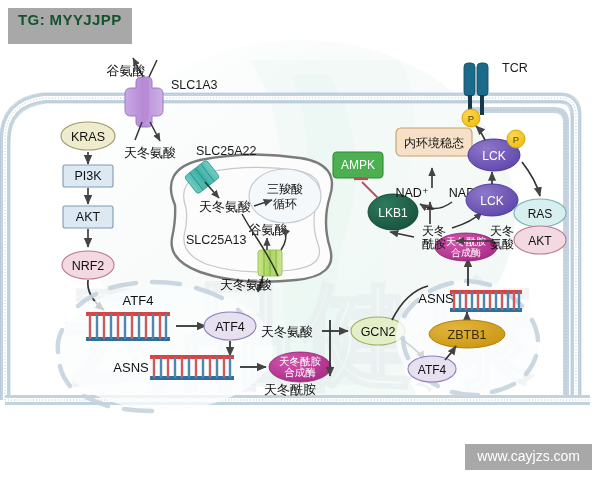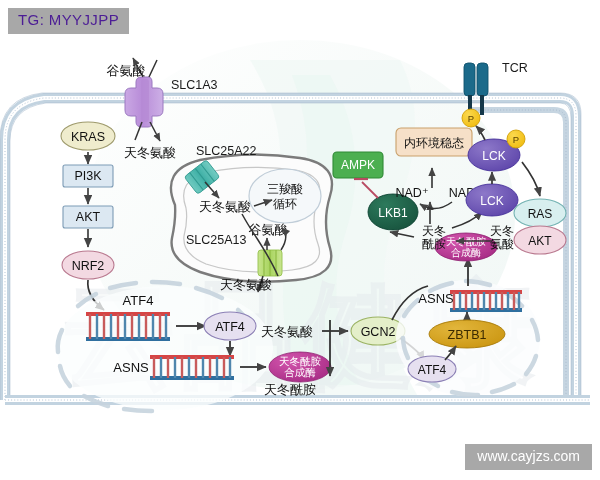--- a/index.html
+++ b/index.html
@@ -22,12 +22,13 @@
     position: absolute;
     left: 8px; top: 8px;
     background: #a8a8a8;
-    color: #4c1d95;
+    color: #14532d;
     font-size: 15px;
-    padding: 3px 10px 4px 10px;
+    padding: 3px 10px 14px 10px;
     letter-spacing: 0.4px;
     line-height: 1.25;
     white-space: nowrap;
+    font-weight: bold;
   }
   .wm-badge {
     position: absolute;

